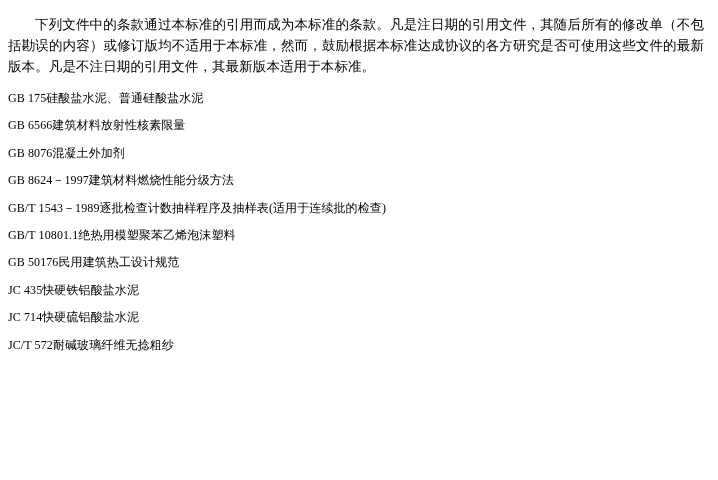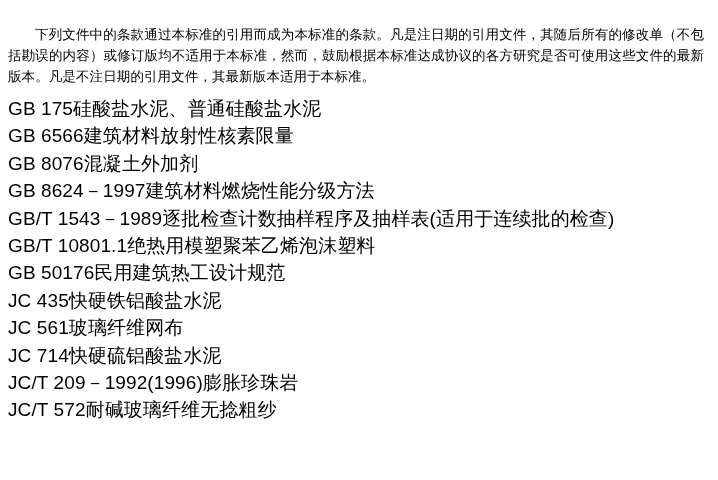--- a/index.html
+++ b/index.html
@@ -18,8 +18,9 @@
     width: 718px;
     height: 480px;
     box-sizing: border-box;
-    padding: 24px 10px 0 8px;
+    padding: 14px 10px 0 8px;
     position: relative;
+    font-family: Liberation Serif, serif;
   }
   .intro {
     font-size: 13.5px;

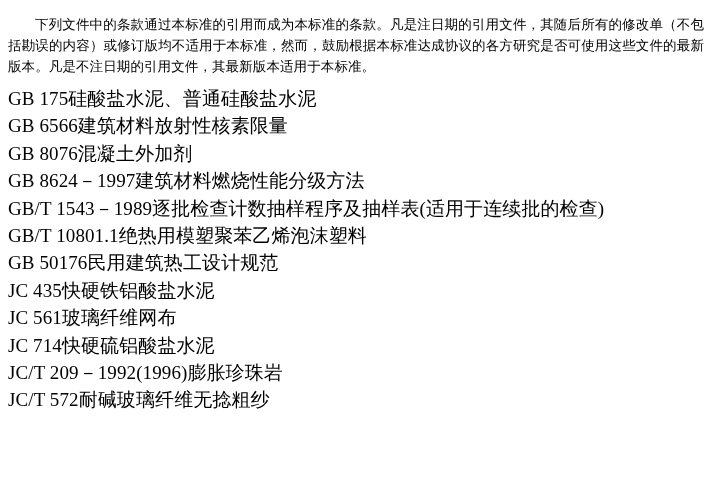--- a/index.html
+++ b/index.html
@@ -37,7 +37,7 @@
     padding: 0;
   }
   .std-list li {
-    font-size: 19px;
+    font-size: 12px;
     line-height: 27.4px;
     white-space: nowrap;
     letter-spacing: 0.1px;

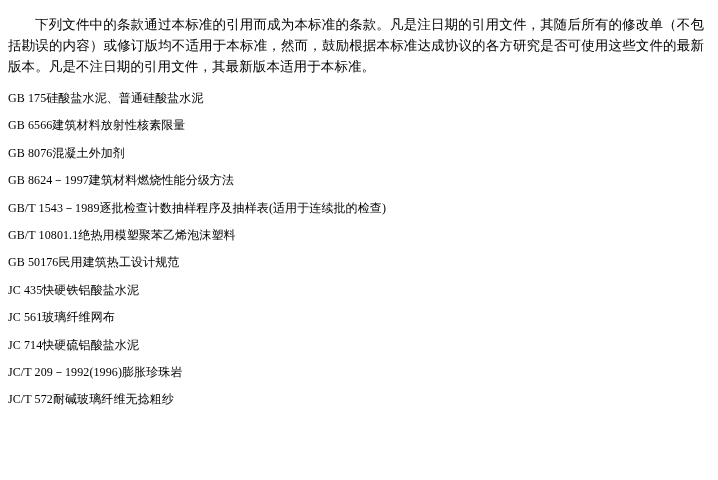--- a/index.html
+++ b/index.html
@@ -58,7 +58,6 @@
     <li>GB/T 10801.1绝热用模塑聚苯乙烯泡沫塑料</li>
     <li>GB 50176民用建筑热工设计规范</li>
     <li>JC 435快硬铁铝酸盐水泥</li>
-    <li>JC 561玻璃纤维网布</li>
     <li>JC 714快硬硫铝酸盐水泥</li>
     <li>JC/T 209－1992(1996)膨胀珍珠岩</li>
     <li>JC/T 572耐碱玻璃纤维无捻粗纱</li>

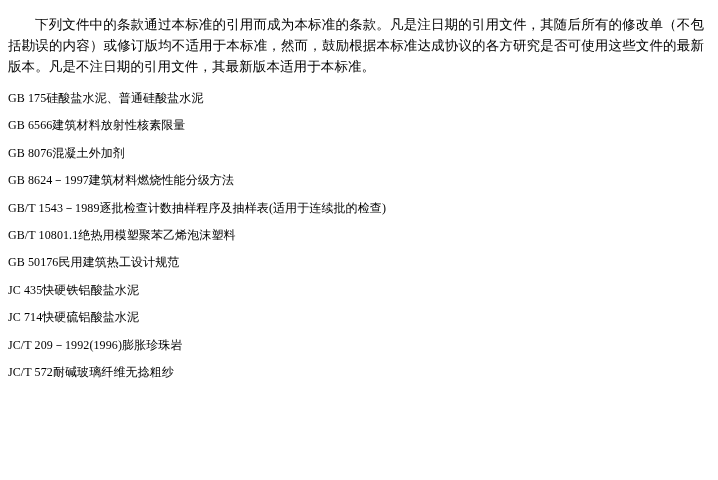--- a/index.html
+++ b/index.html
@@ -59,7 +59,6 @@
     <li>GB 50176民用建筑热工设计规范</li>
     <li>JC 435快硬铁铝酸盐水泥</li>
     <li>JC 714快硬硫铝酸盐水泥</li>
-    <li>JC/T 209－1992(1996)膨胀珍珠岩</li>
     <li>JC/T 572耐碱玻璃纤维无捻粗纱</li>
 
   </ul>

